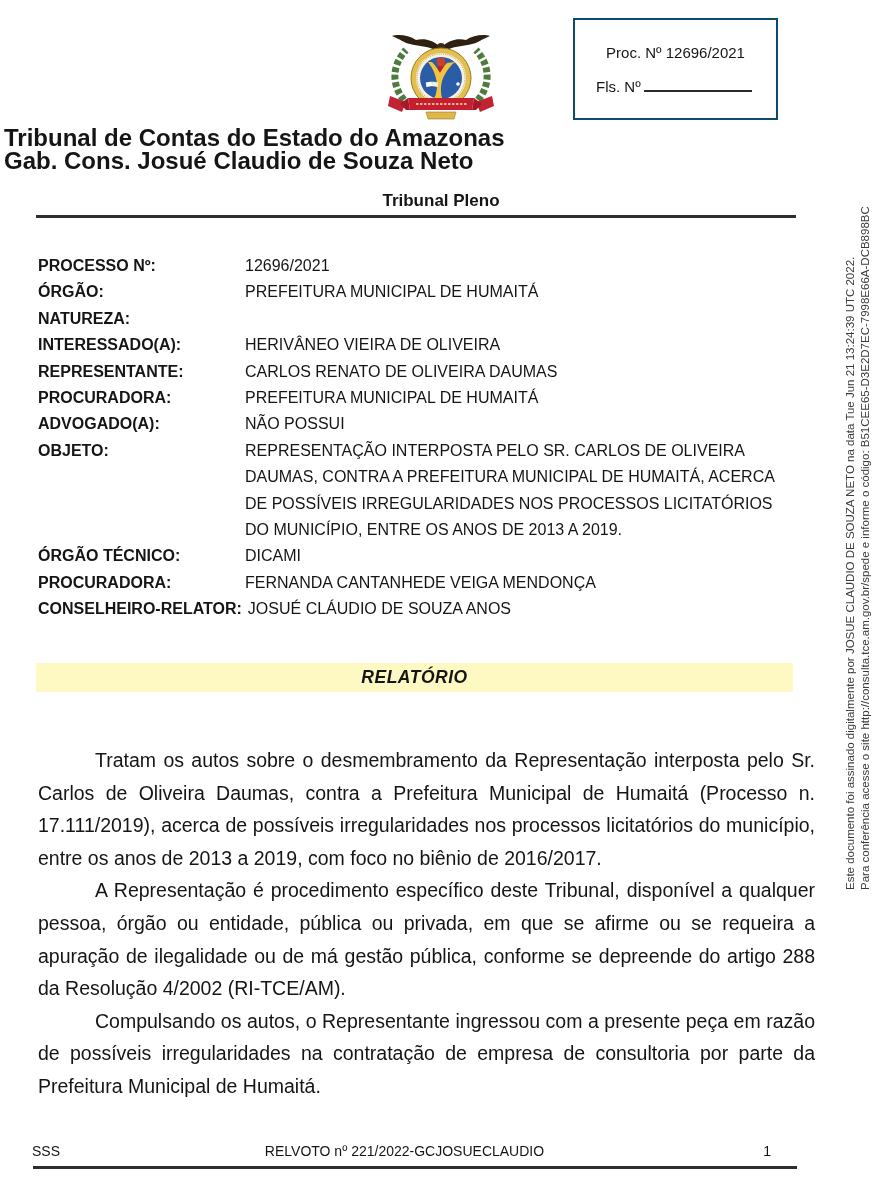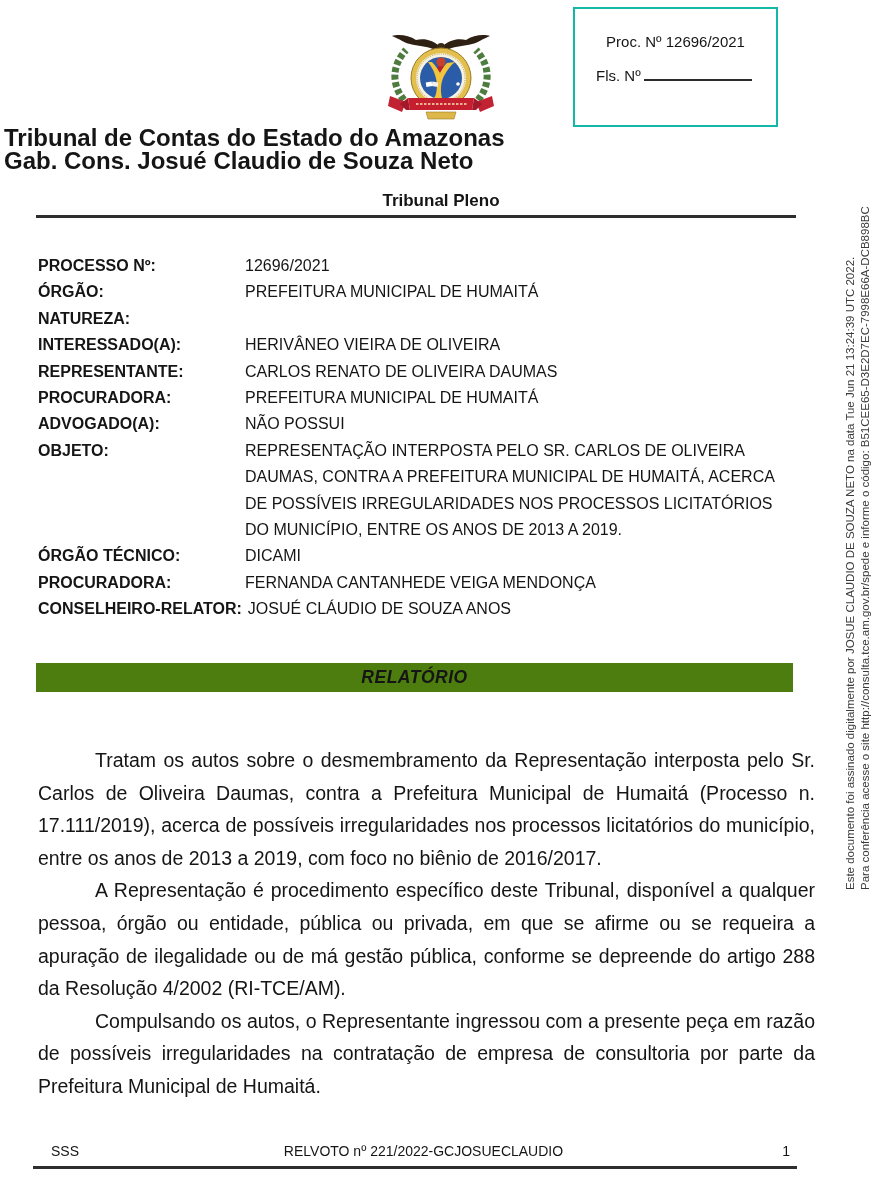--- a/index.html
+++ b/index.html
@@ -14,8 +14,8 @@
 
   
   .proc-box {
-    position:absolute; left:573px; top:7px; width:205px; height:120px;
-    border:2px solid #14b8a6; box-sizing:border-box; font-size:15px;
+    position:absolute; left:573px; top:18px; width:205px; height:102px;
+    border:2px solid #0c4a6e; box-sizing:border-box; font-size:15px;
   }
   .proc-line { margin-top:24px; text-align:center; }
   .fls-line  { margin-top:15px; margin-left:21px; }

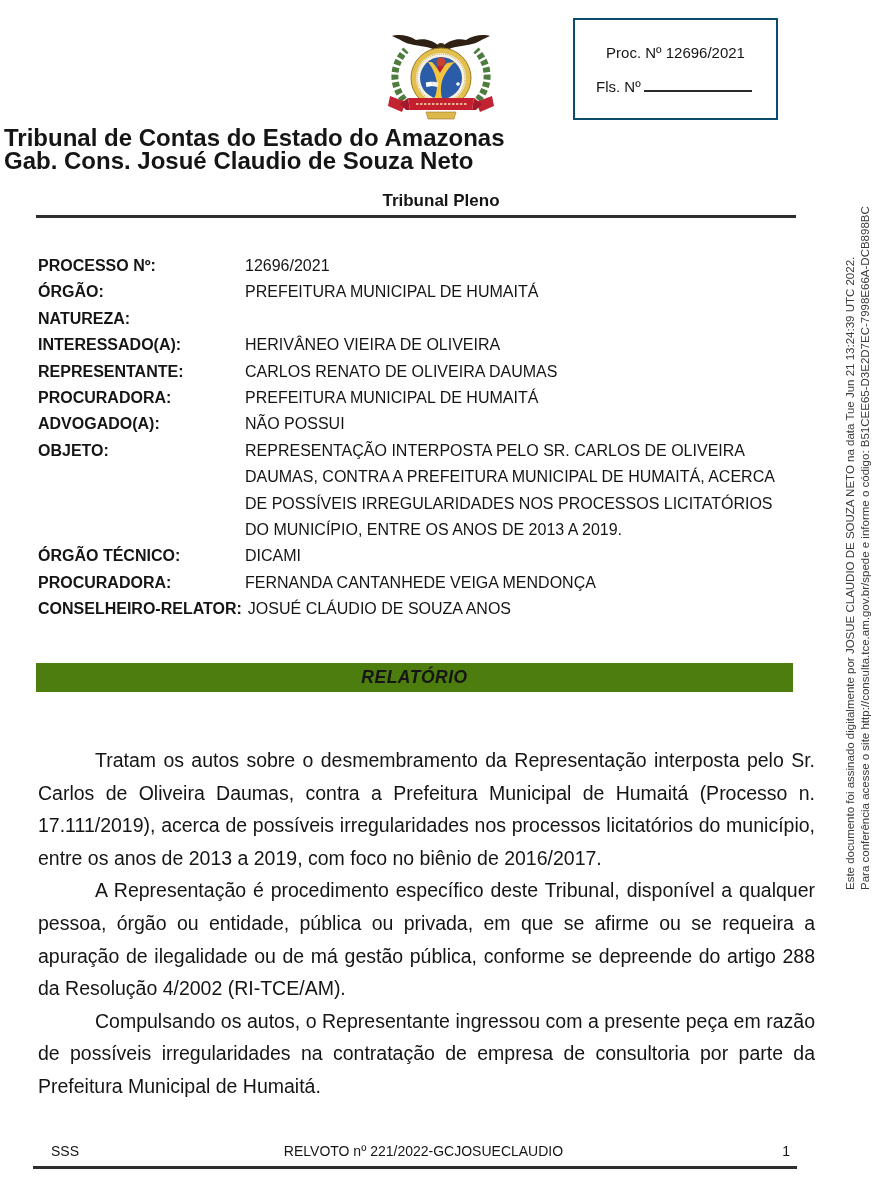--- a/index.html
+++ b/index.html
@@ -39,7 +39,7 @@
 
   
   .section-bar { position:absolute; left:36px; top:663px; width:757px; height:29px;
-                 background:#4d7c0f; text-align:center; font-weight:bold; font-style:italic;
+                 background:#fef9c3; text-align:center; font-weight:bold; font-style:italic;
                  font-size:17.5px; line-height:29px; letter-spacing:0.5px; }
 
   

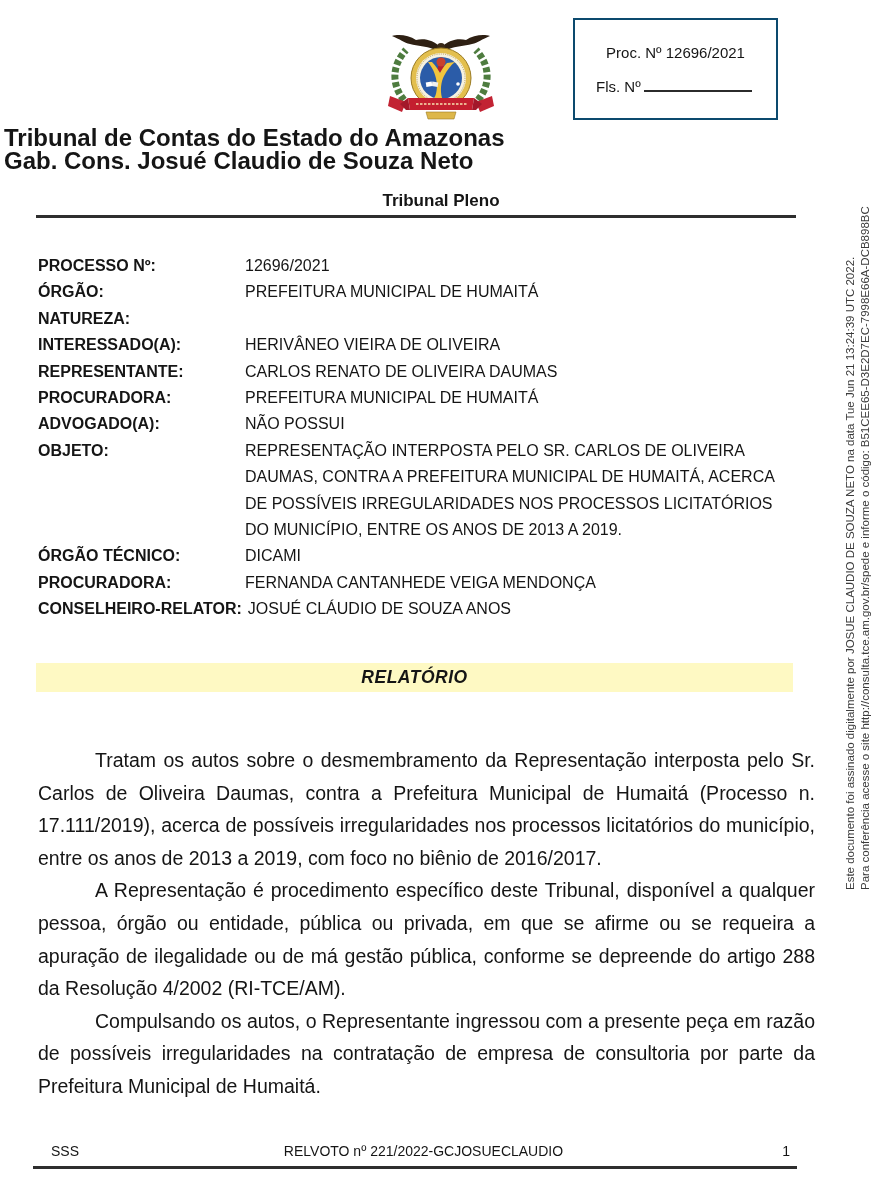--- a/index.html
+++ b/index.html
@@ -48,7 +48,7 @@
   .body-text p { margin:0; text-indent:57px; }
 
   
-  .footer { position:absolute; left:43px; top:1143px; width:761px; height:20px; font-size:14px; }
+  .footer { position:absolute; left:24px; top:1143px; width:761px; height:20px; font-size:14px; }
   .footer-left   { position:absolute; left:8px;  top:0; }
   .footer-center { position:absolute; left:0; top:0; width:100%; text-align:center; }
   .footer-right  { position:absolute; right:14px; top:0; }

